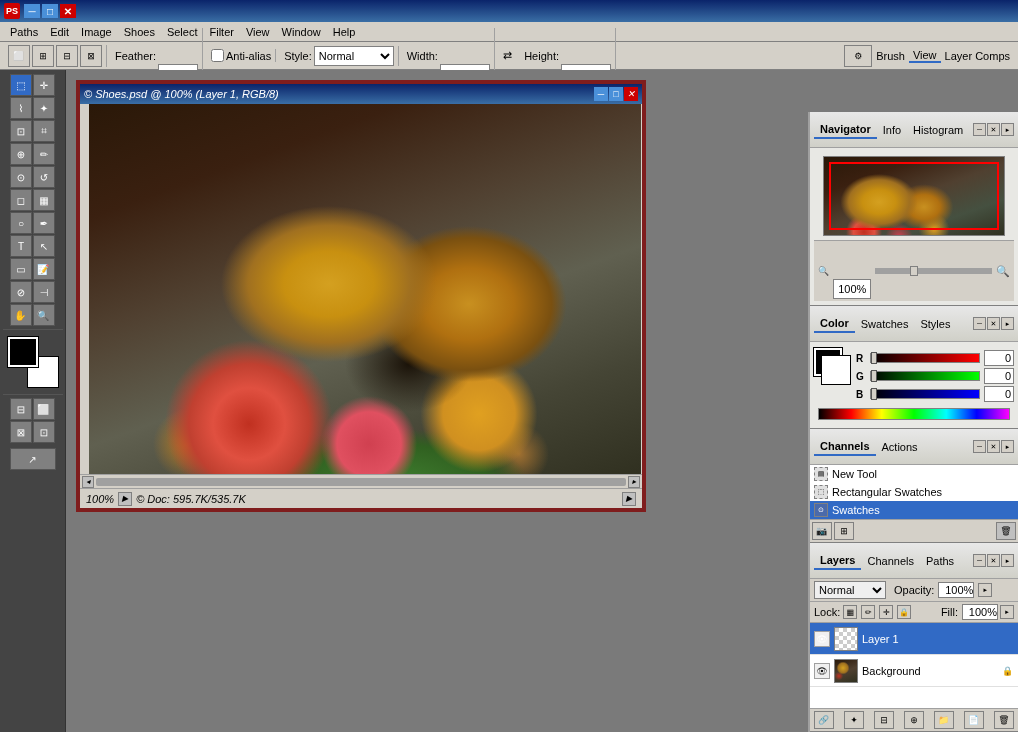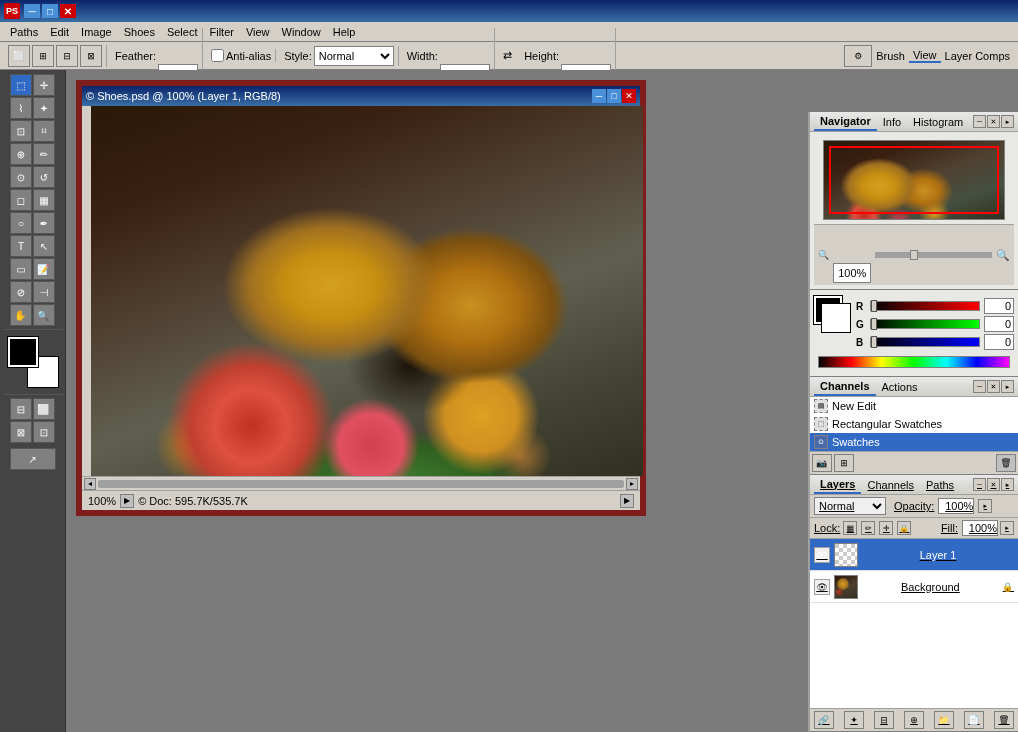--- a/index.html
+++ b/index.html
@@ -38,7 +38,7 @@
     #canvas-area { flex: 1; background: #7a7a7a; position: relative; padding: 8px; overflow: hidden; }
 
     
-    #doc-window { position: absolute; top: 10px; left: 10px; width: 570px; background: #d4d0c8; border: 6px solid #7f1d1d; }
+    #doc-window { position: absolute; top: 10px; left: 10px; width: 570px; background: #d4d0c8; border: 4px solid #7f1d1d; font-style: italic; }
     #doc-titlebar { background: linear-gradient(to bottom, #0a246a, #3a6ea5); height: 20px; display: flex; align-items: center; padding: 0 4px; color: white; font-size: 11px; }
     #doc-titlebar .doc-title { flex: 1; }
     #doc-titlebar .doc-btns { display: flex; gap: 1px; }

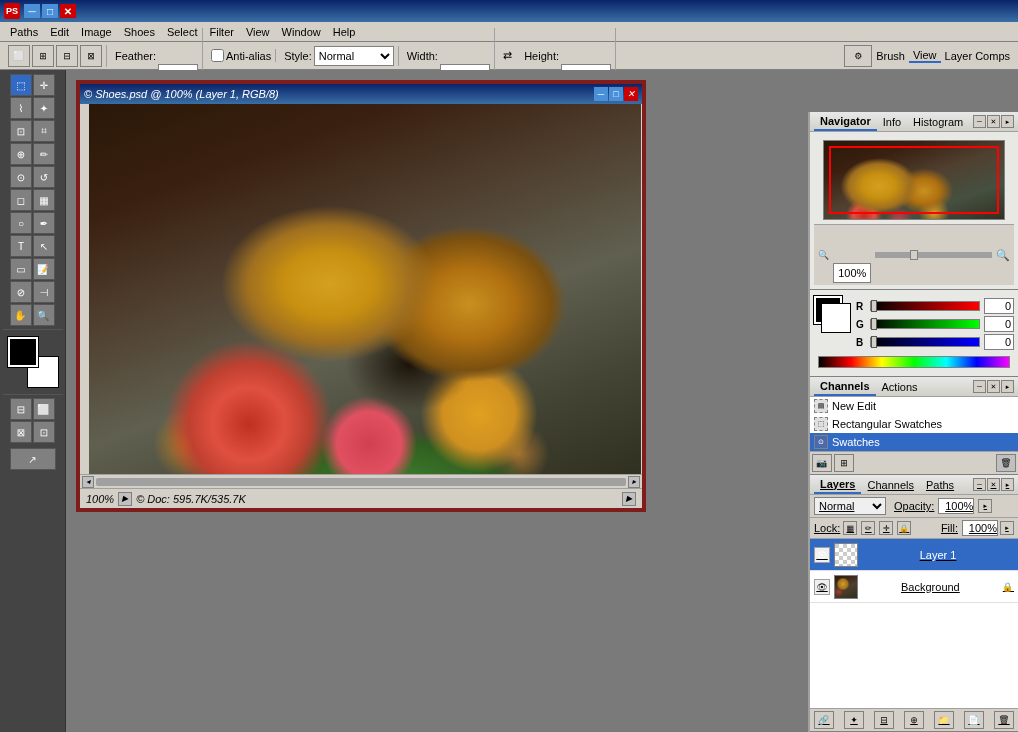--- a/index.html
+++ b/index.html
@@ -49,7 +49,7 @@
     #doc-canvas { width: 552px; height: 370px; overflow: hidden; position: relative; background: #888; margin: 0 9px; }
     #doc-statusbar { background: #d4d0c8; height: 20px; display: flex; align-items: center; padding: 0 6px; font-size: 11px; border-top: 1px solid #a0a0a0; }
     .panel { border-bottom: 1px solid #808080; }
-    .panel-header { background: linear-gradient(to bottom, #e8e8e8, #d0d0c8); height: 20px; display: flex; align-items: center; padding: 0 4px; border-bottom: 1px solid #a0a0a0; }
+    .panel-header { background: linear-gradient(to bottom, #e8e8e8, #d0d0c8); height: 36px; display: flex; align-items: center; padding: 0 4px; border-bottom: 1px solid #a0a0a0; }
     .panel-tab { font-size: 11px; padding: 2px 6px; cursor: pointer; color: #000; }
     .panel-tab.active { font-weight: bold; border-bottom: 2px solid #316ac5; }
     .panel-content { background: #e8e8e4; padding: 4px; }

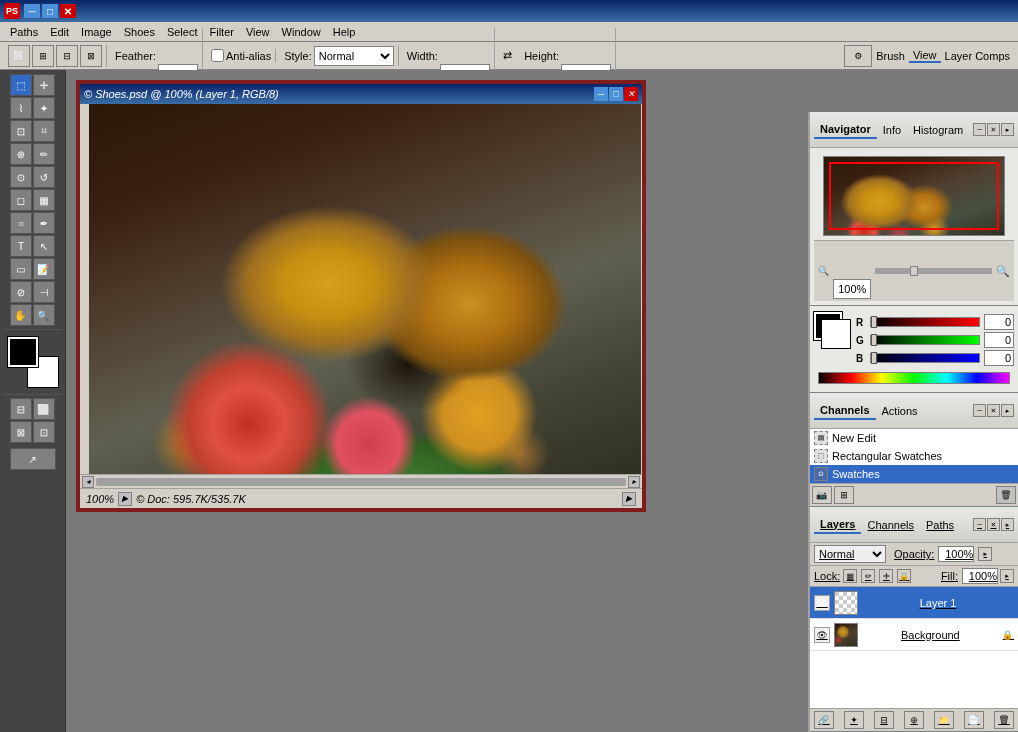--- a/index.html
+++ b/index.html
@@ -331,6 +331,16 @@
     </div>
 
     <div class="panel" id="color-panel">
+      <div class="panel-header">
+        <span class="panel-tab active">Color</span>
+        <span class="panel-tab">Swatches</span>
+        <span class="panel-tab">Styles</span>
+        <div class="panel-window-controls">
+          <div class="pwc-btn">─</div>
+          <div class="pwc-btn">✕</div>
+          <div class="pwc-btn">▸</div>
+        </div>
+      </div>
       <div class="panel-content color-content" style="padding:6px 4px">
         <div style="display:flex;gap:6px;align-items:flex-start">
           <div style="position:relative;width:36px;height:36px">

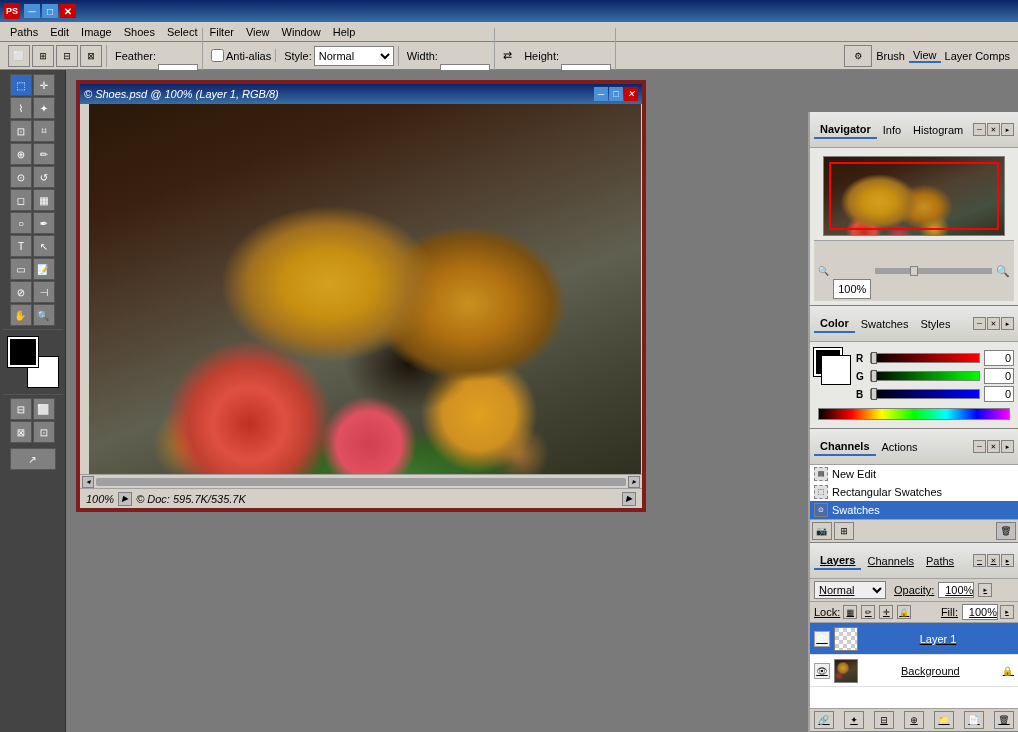--- a/index.html
+++ b/index.html
@@ -395,7 +395,7 @@
         <div class="history-list">
           <div class="history-item">
             <div class="history-item-icon">▤</div>
-            <span>New Edit</span>
+            <span>New Tool</span>
           </div>
           <div class="history-item">
             <div class="history-item-icon" style="border-style:dashed">⬚</div>

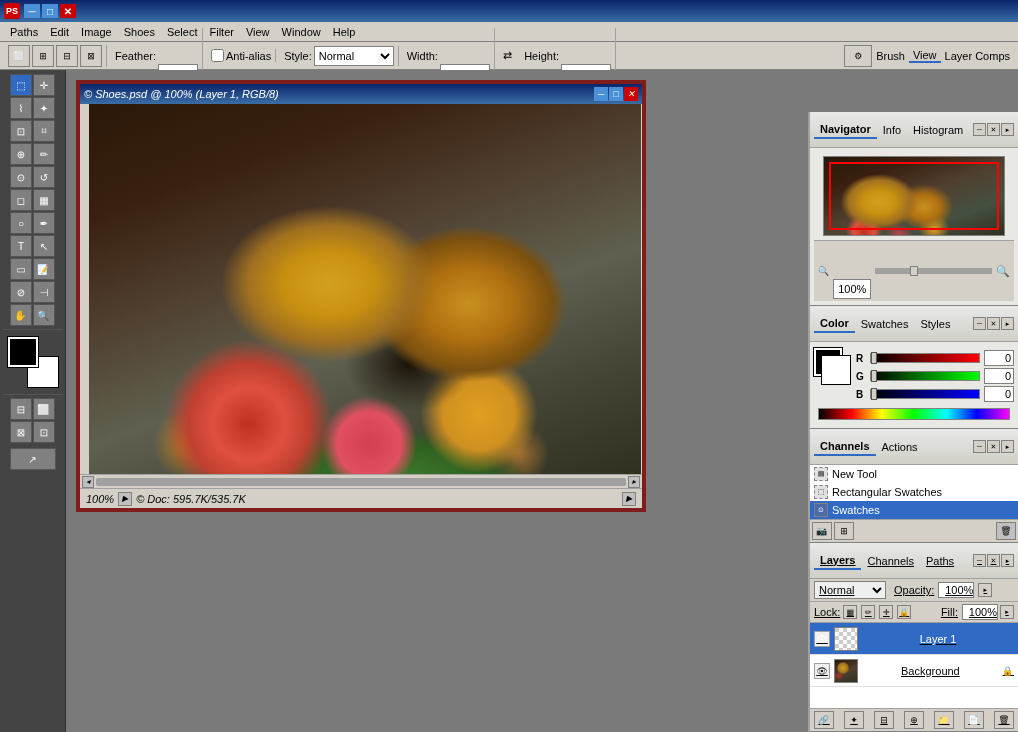--- a/index.html
+++ b/index.html
@@ -80,7 +80,7 @@
     .history-ctrl-btn { width: 20px; height: 18px; background: #d4d0c8; border: 1px solid #808080; display: flex; align-items: center; justify-content: center; cursor: pointer; font-size: 9px; }
 
     
-    #layers-panel { flex: 1; text-decoration: underline; }
+    #layers-panel { flex: 1; }
     .layers-options { display: flex; align-items: center; padding: 2px 4px; gap: 4px; background: #d4d0c8; border-bottom: 1px solid #a0a0a0; }
     .layers-select { height: 18px; font-size: 11px; border: 1px solid #808080; }
     .layers-lock { display: flex; align-items: center; gap: 2px; padding: 2px 4px; background: #d4d0c8; font-size: 11px; border-bottom: 1px solid #a0a0a0; }

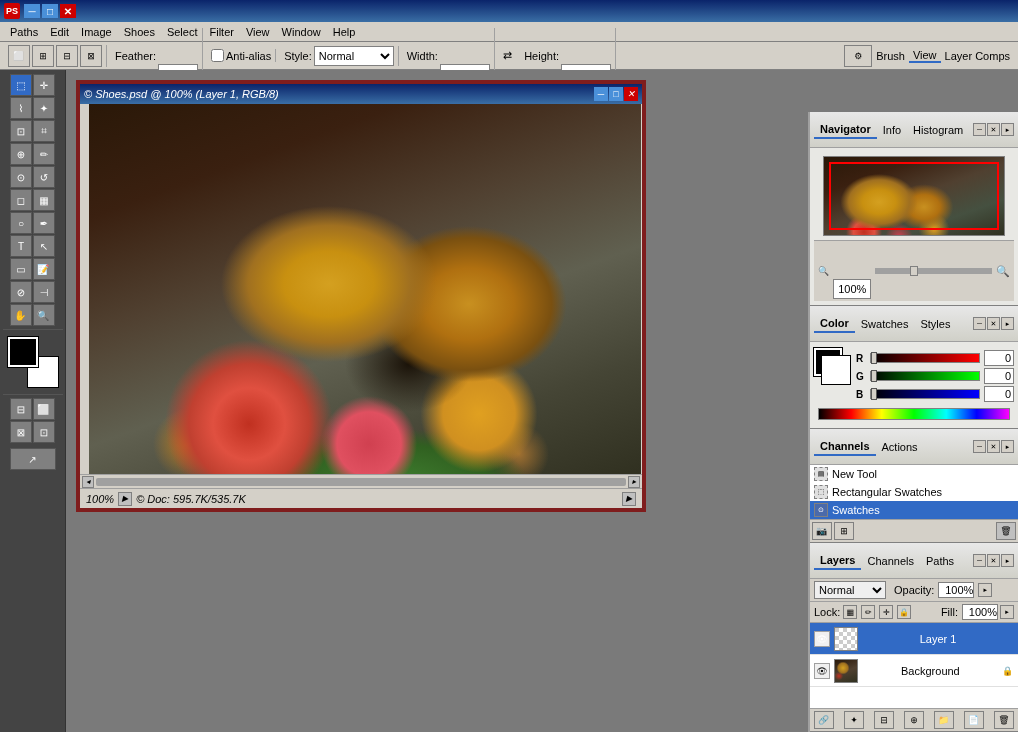--- a/index.html
+++ b/index.html
@@ -89,7 +89,7 @@
     .layer-item.active { background: #316ac5; color: white; }
     .layer-eye { width: 16px; height: 16px; border: 1px solid #a0a0a0; background: #f0f0f0; display: flex; align-items: center; justify-content: center; cursor: pointer; font-size: 9px; }
     .layer-thumb { width: 24px; height: 24px; border: 1px solid #808080; background: #ccc; overflow: hidden; }
-    .layer-name { flex: 1; font-size: 11px; text-align: center; }
+    .layer-name { flex: 1; font-size: 11px; }
     .layer-lock { font-size: 9px; }
     .layers-controls { display: flex; gap: 2px; padding: 2px 4px; background: #d4d0c8; border-top: 1px solid #a0a0a0; justify-content: space-between; }
     .layers-ctrl-btn { width: 20px; height: 18px; background: #d4d0c8; border: 1px solid #808080; display: flex; align-items: center; justify-content: center; cursor: pointer; font-size: 9px; }

